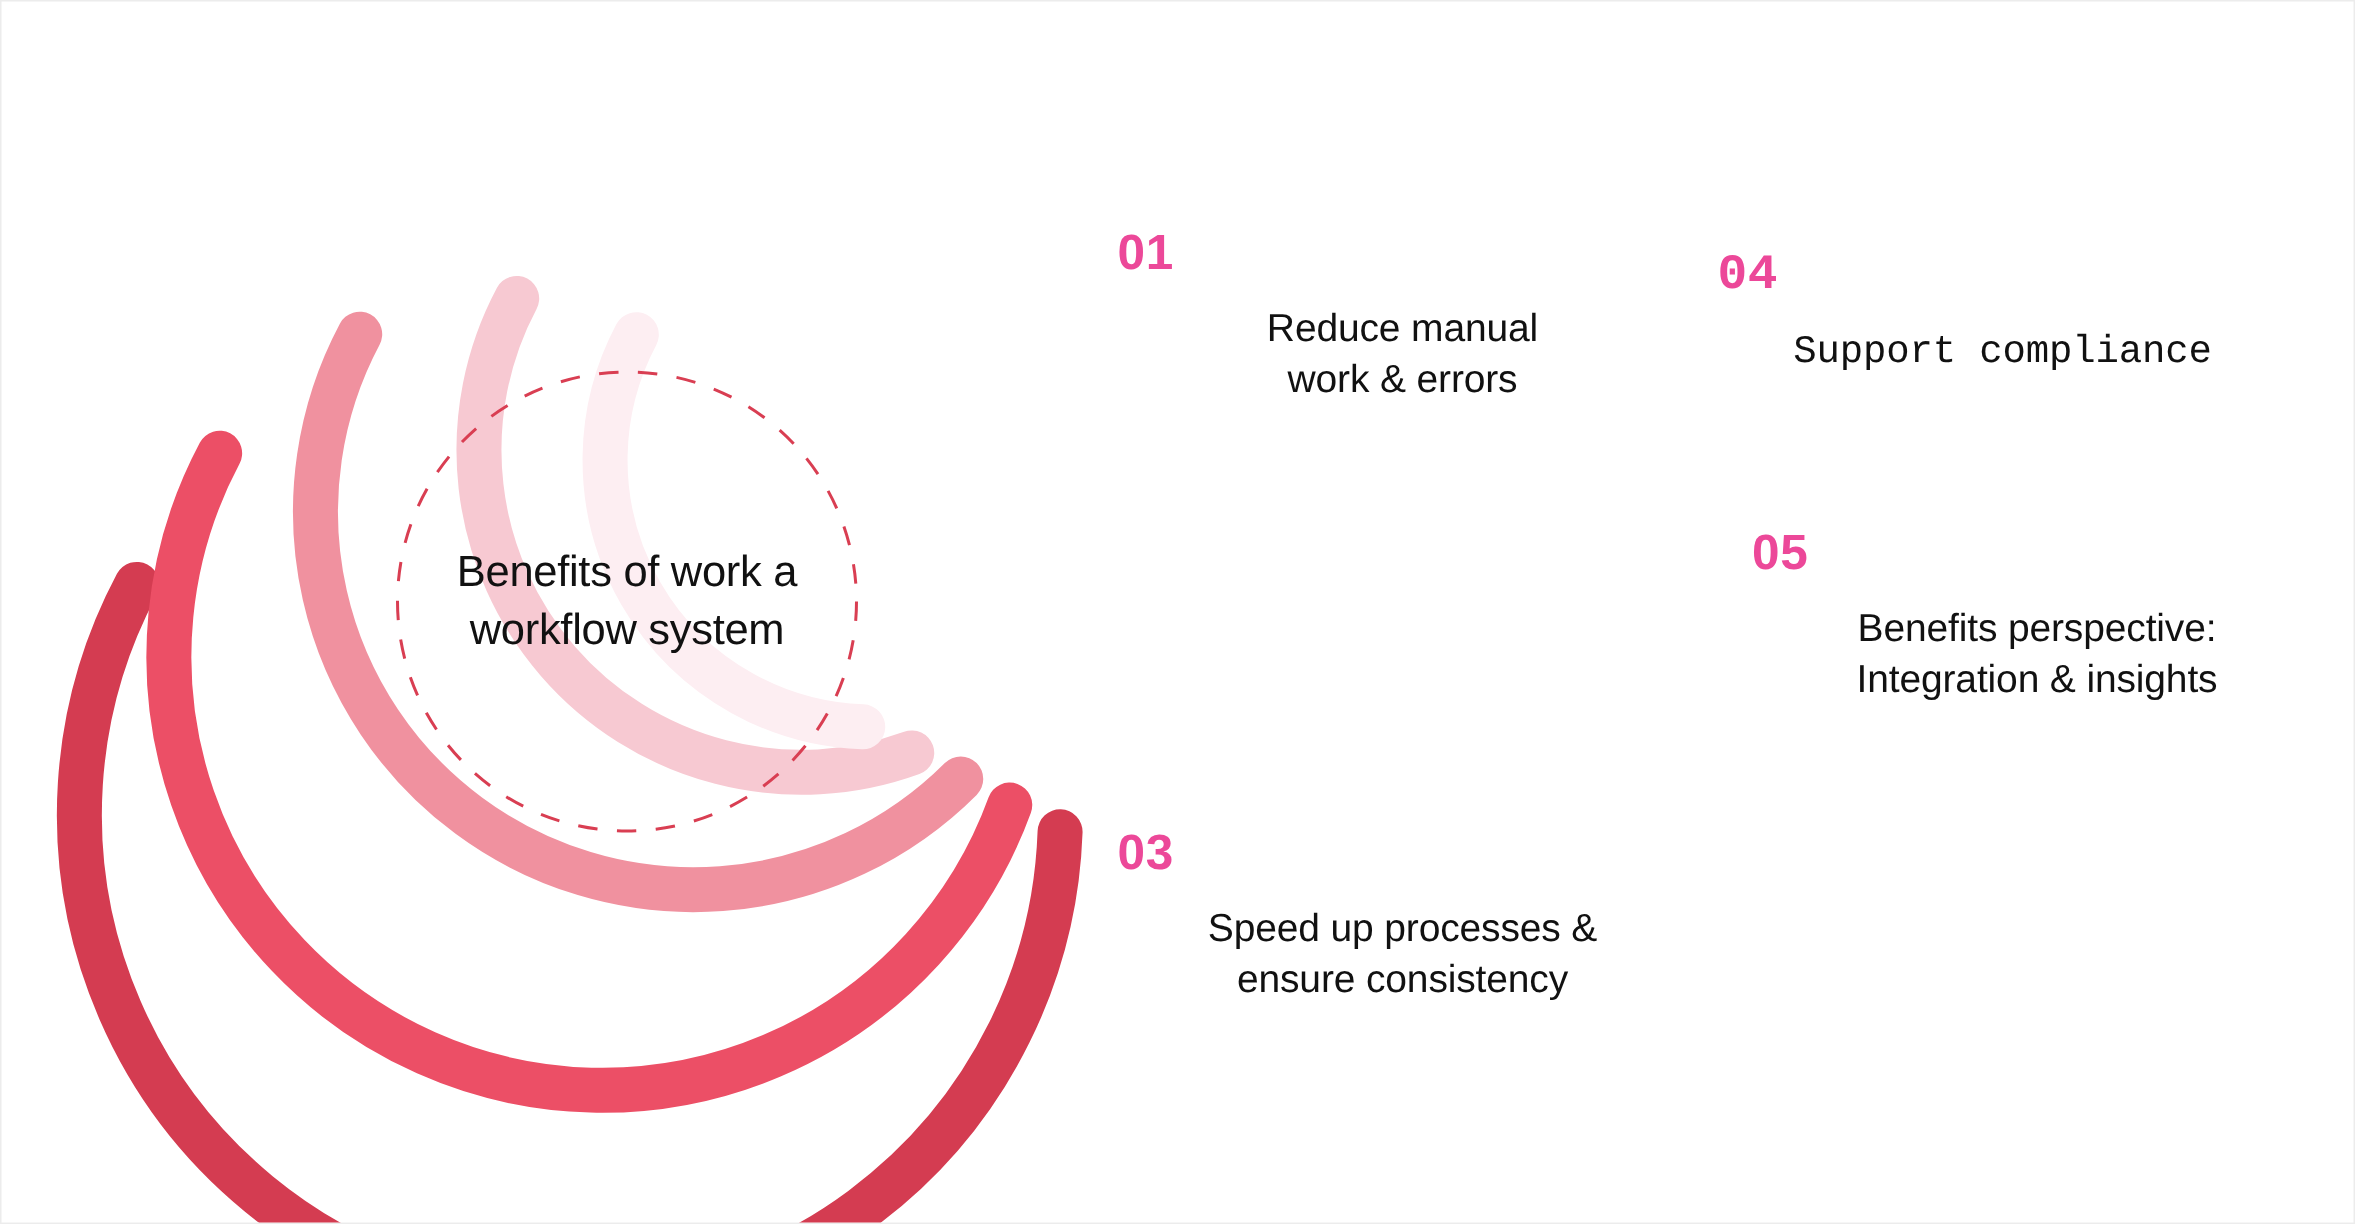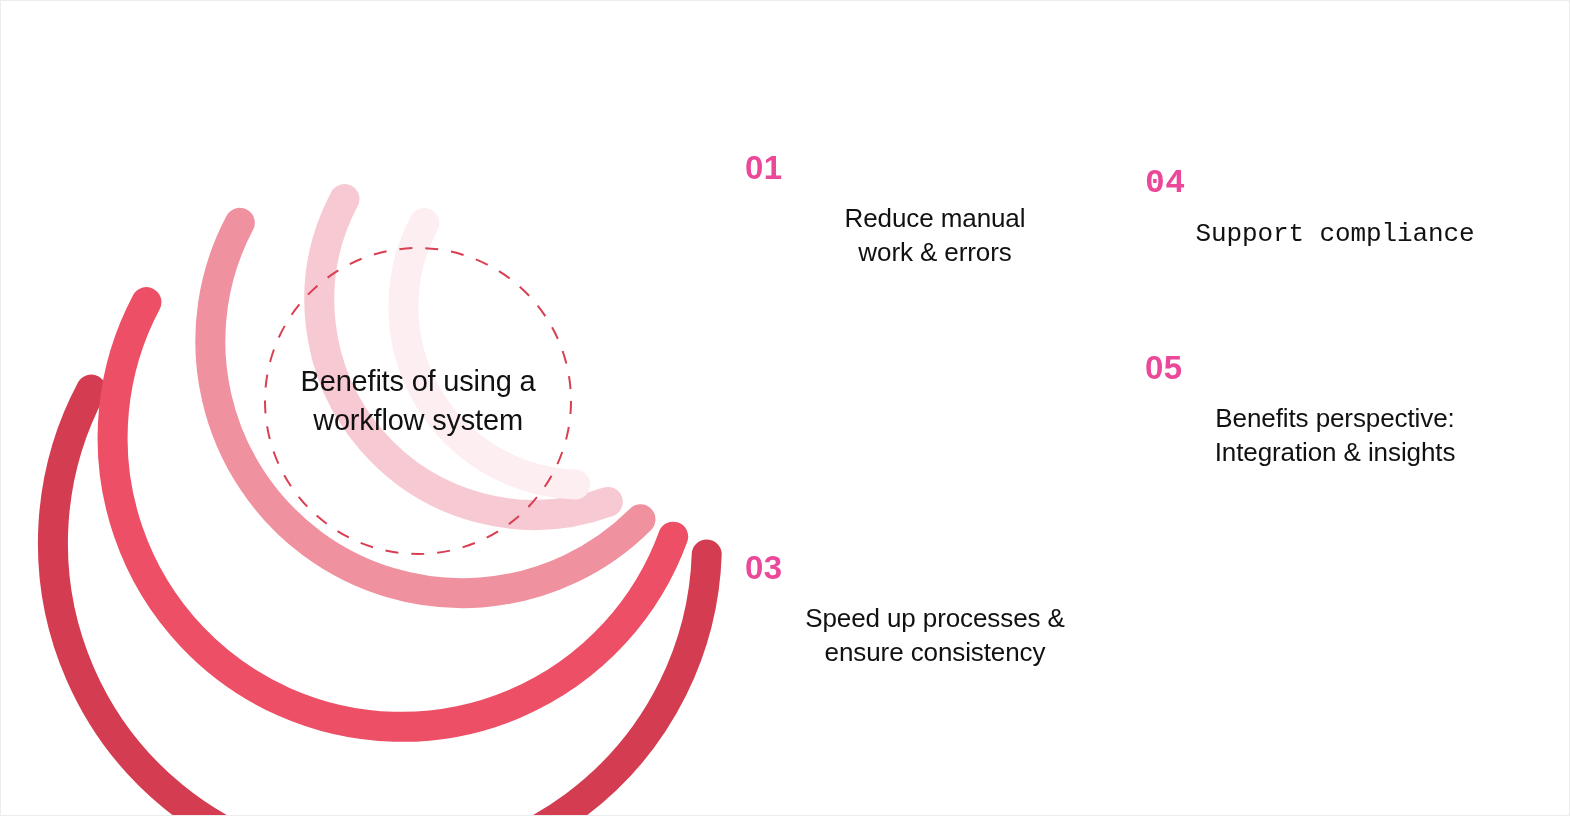--- a/index.html
+++ b/index.html
@@ -113,7 +113,7 @@
     </svg>
 
     <div id="center-label">
-      <span class="cl-line">Benefits of using a</span>
+      <span class="cl-line">Benefits of work a</span>
       <span class="cl-line">workflow system</span>
     </div>
   </div>

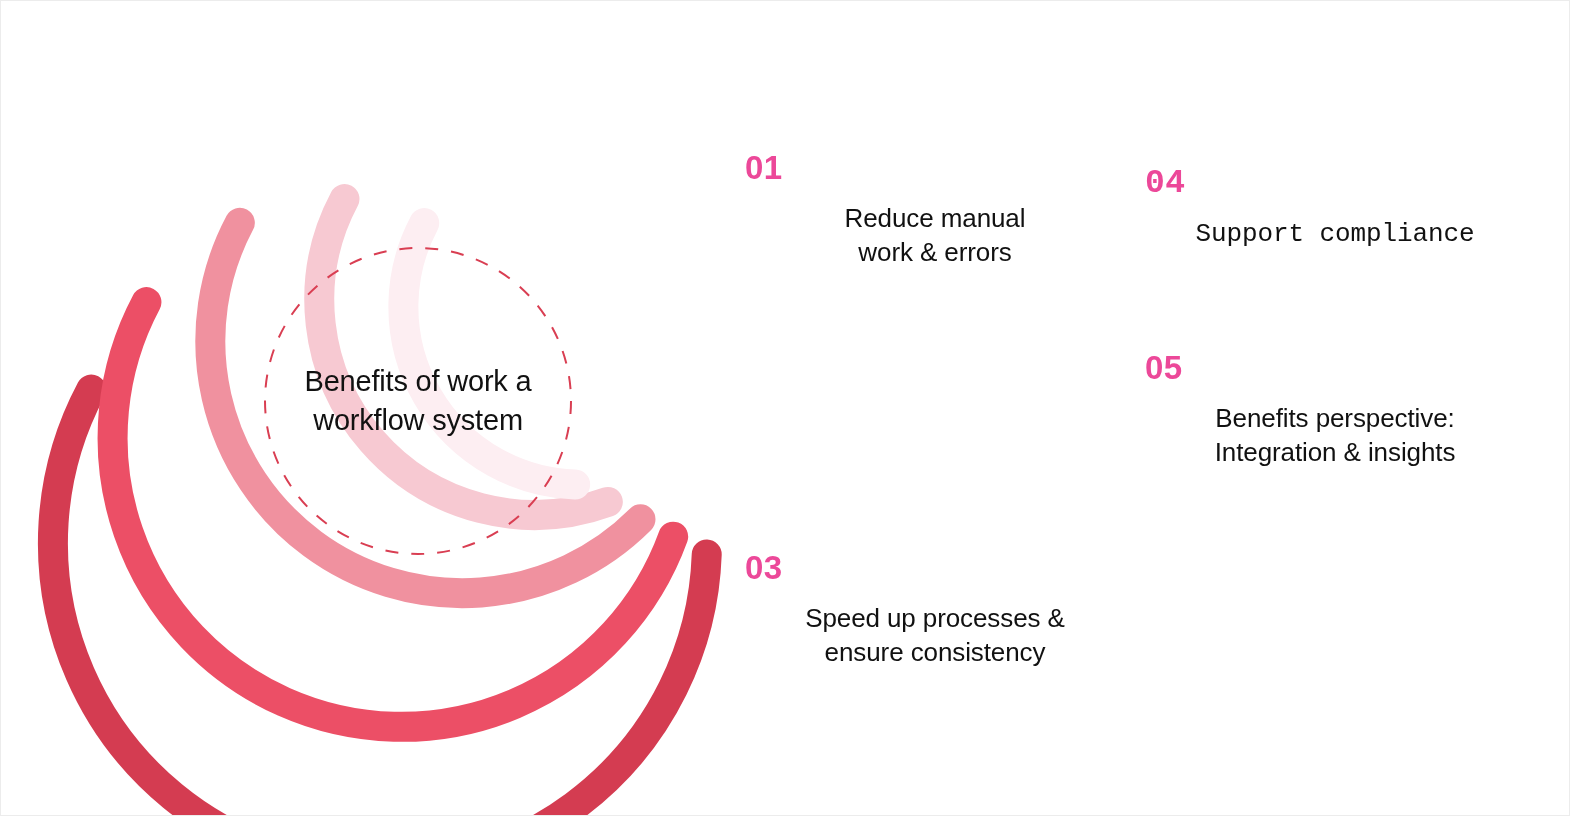--- a/index.html
+++ b/index.html
@@ -93,7 +93,7 @@
   .pos-c1-r2 { left: 0px;   top: 200px; }
   .pos-c1-r3 { left: 0px;   top: 400px; }
   .pos-c2-r1 { left: 400px; top: 16px; font-family: Liberation Mono, monospace;   }
-  .pos-c2-r2 { left: 400px; top: 200px; }
+  .pos-c2-r2 { left: 423px; top: 200px; }
 </style>
 </head>
 <body>

